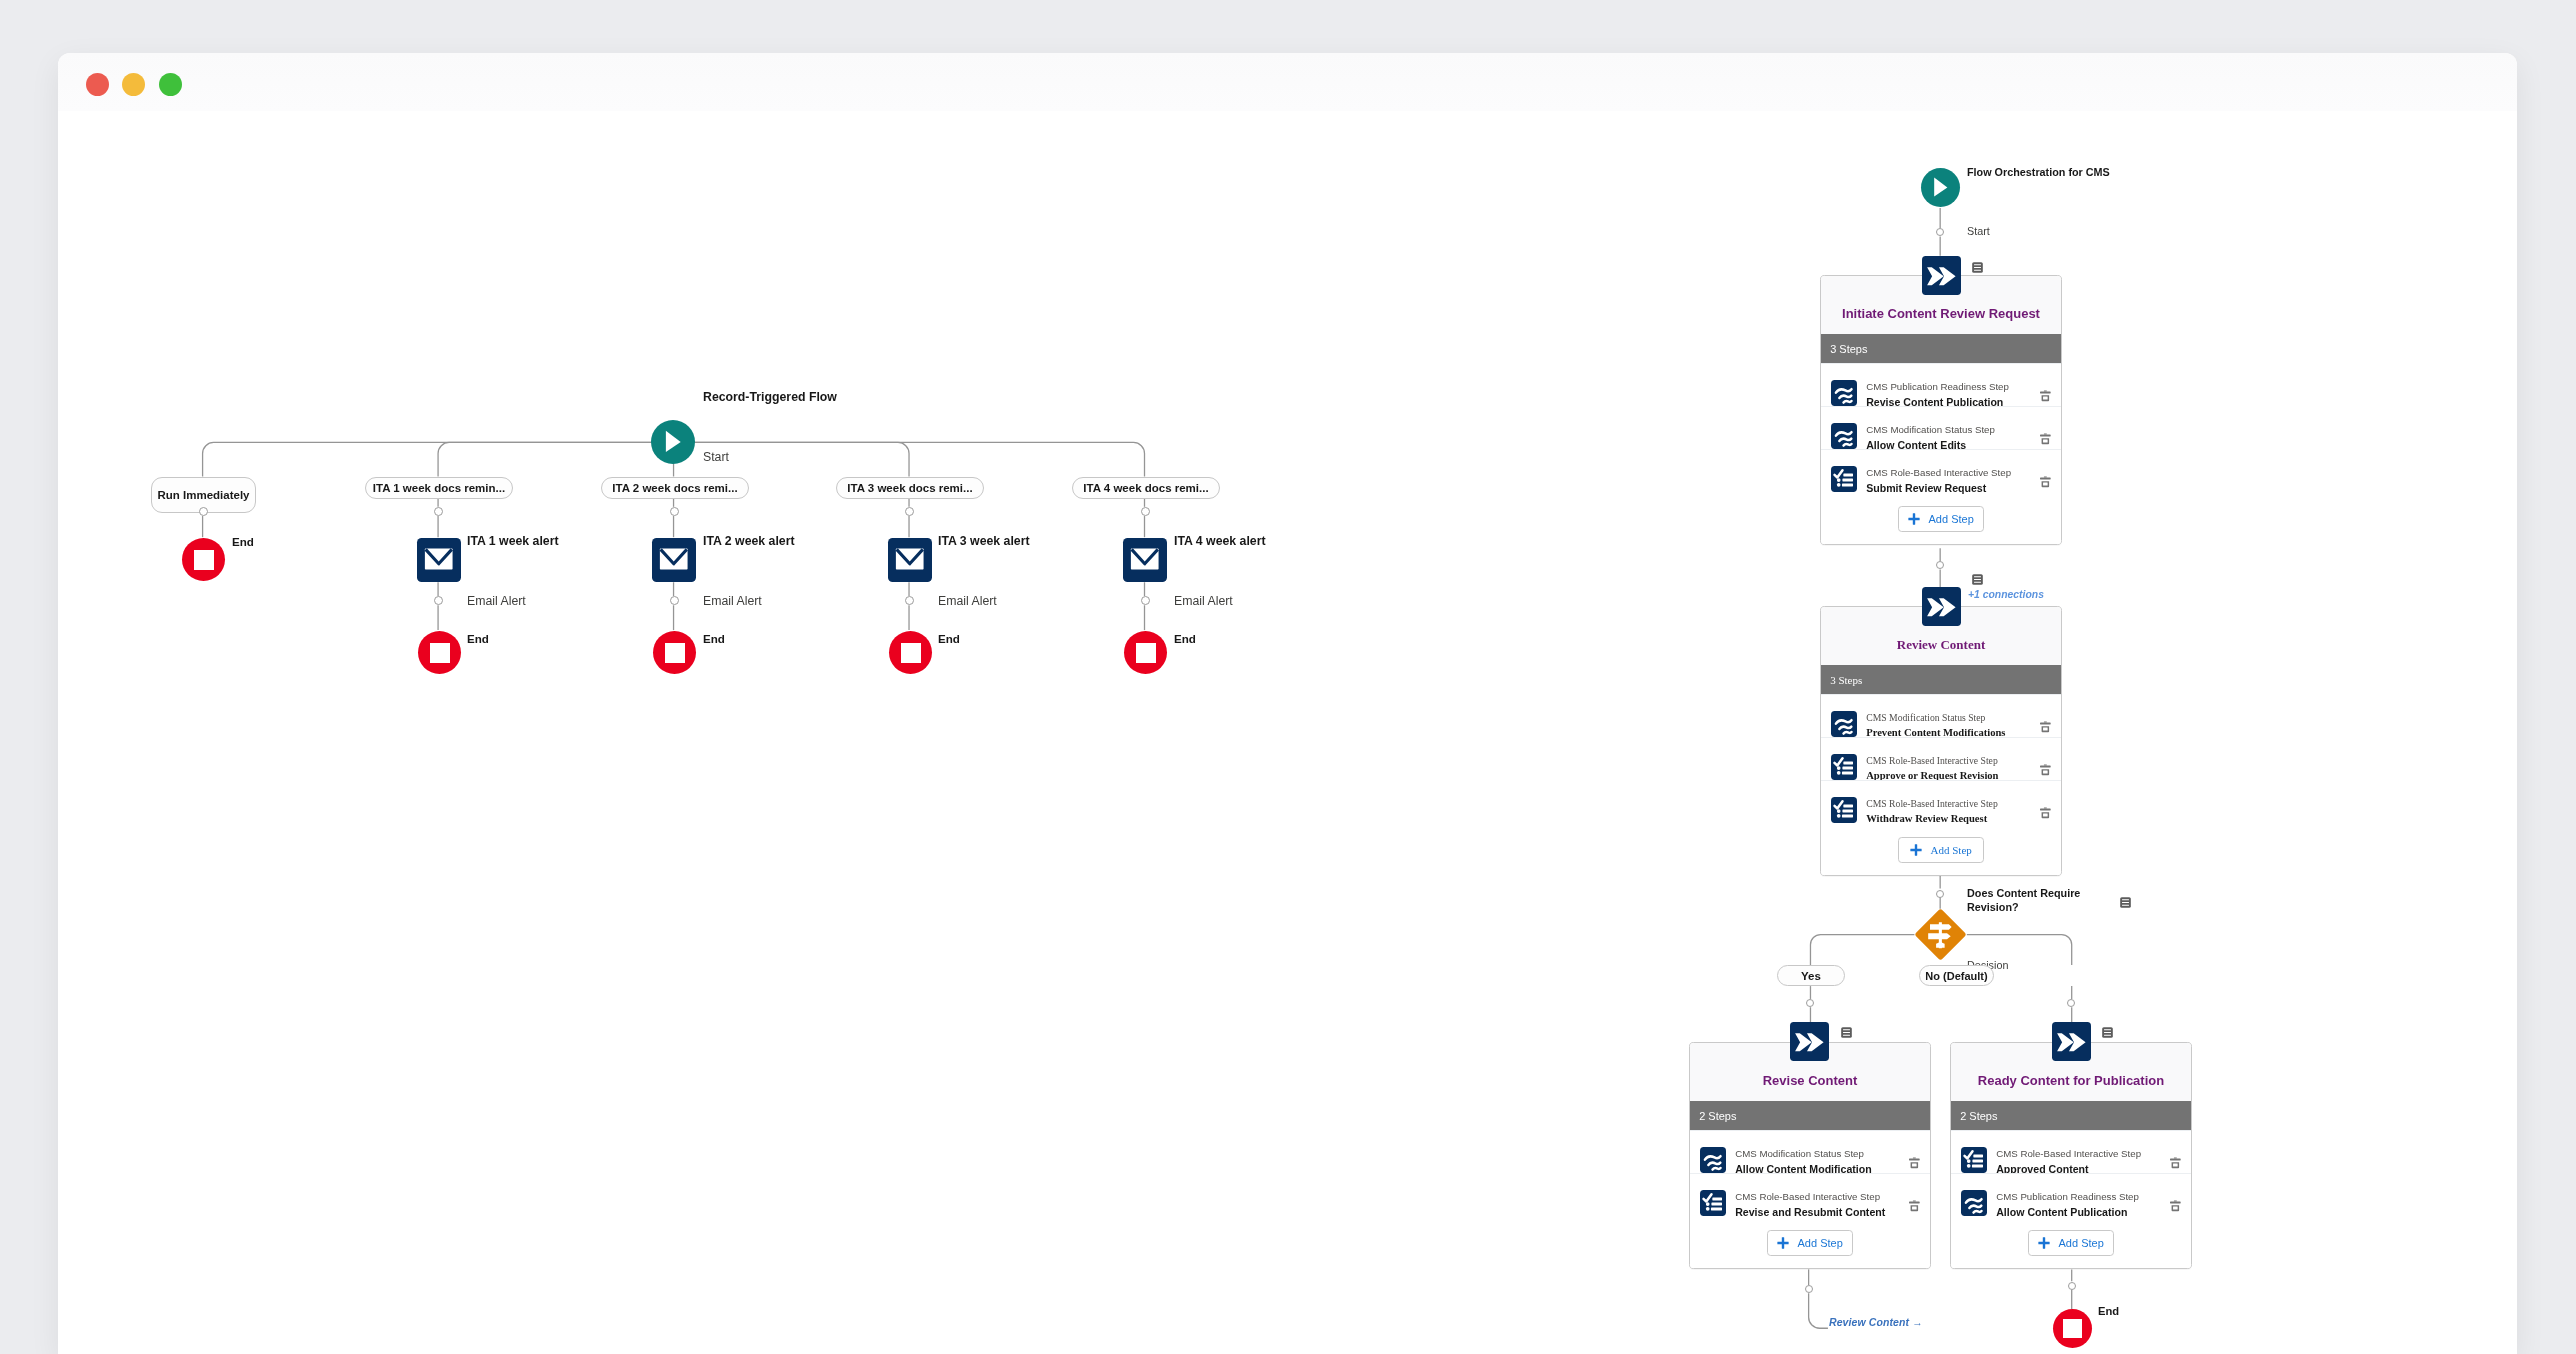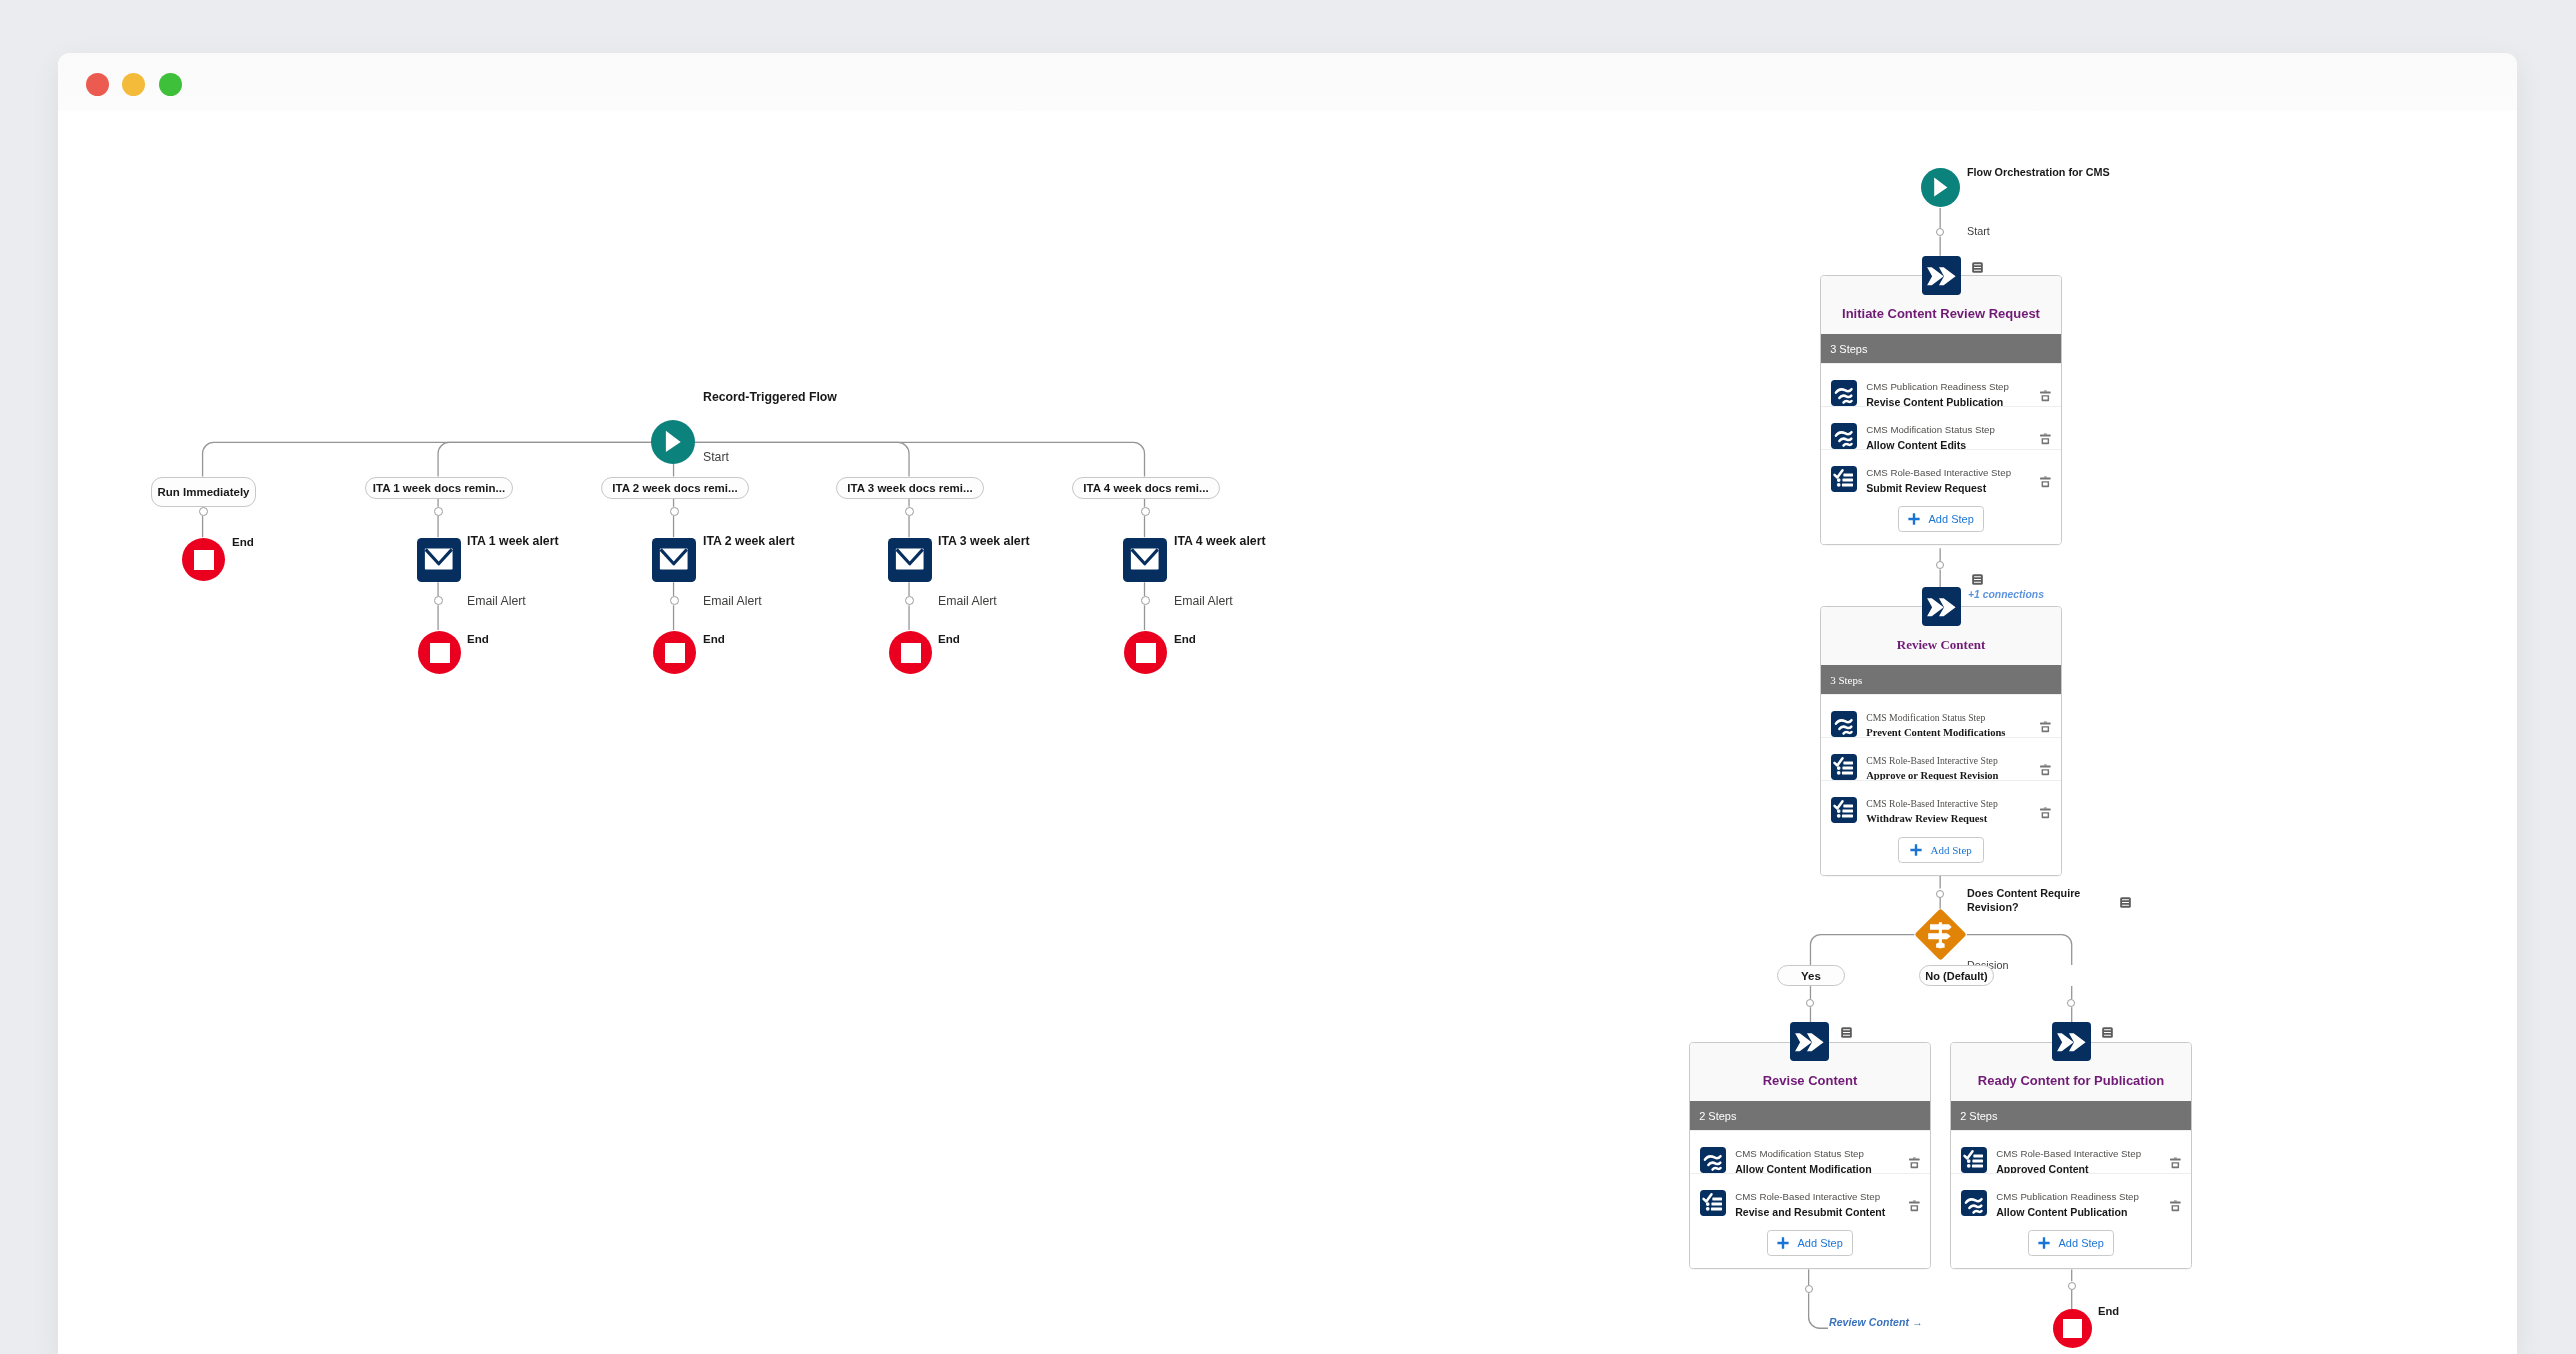--- a/index.html
+++ b/index.html
@@ -132,7 +132,7 @@
   <div class="t2">Start</div>
 </div>
 
-<div class="pill" style="left:151px;top:477px;width:105px;height:30px;font-size:11.5px;">
+<div class="pill" style="left:151px;top:477px;width:105px;height:36px;font-size:11.5px;">
   <span>Run Immediately</span>
     </div>
 <div class="pill" style="left:365px;top:477px;width:148px;height:22px;font-size:11.5px;">

